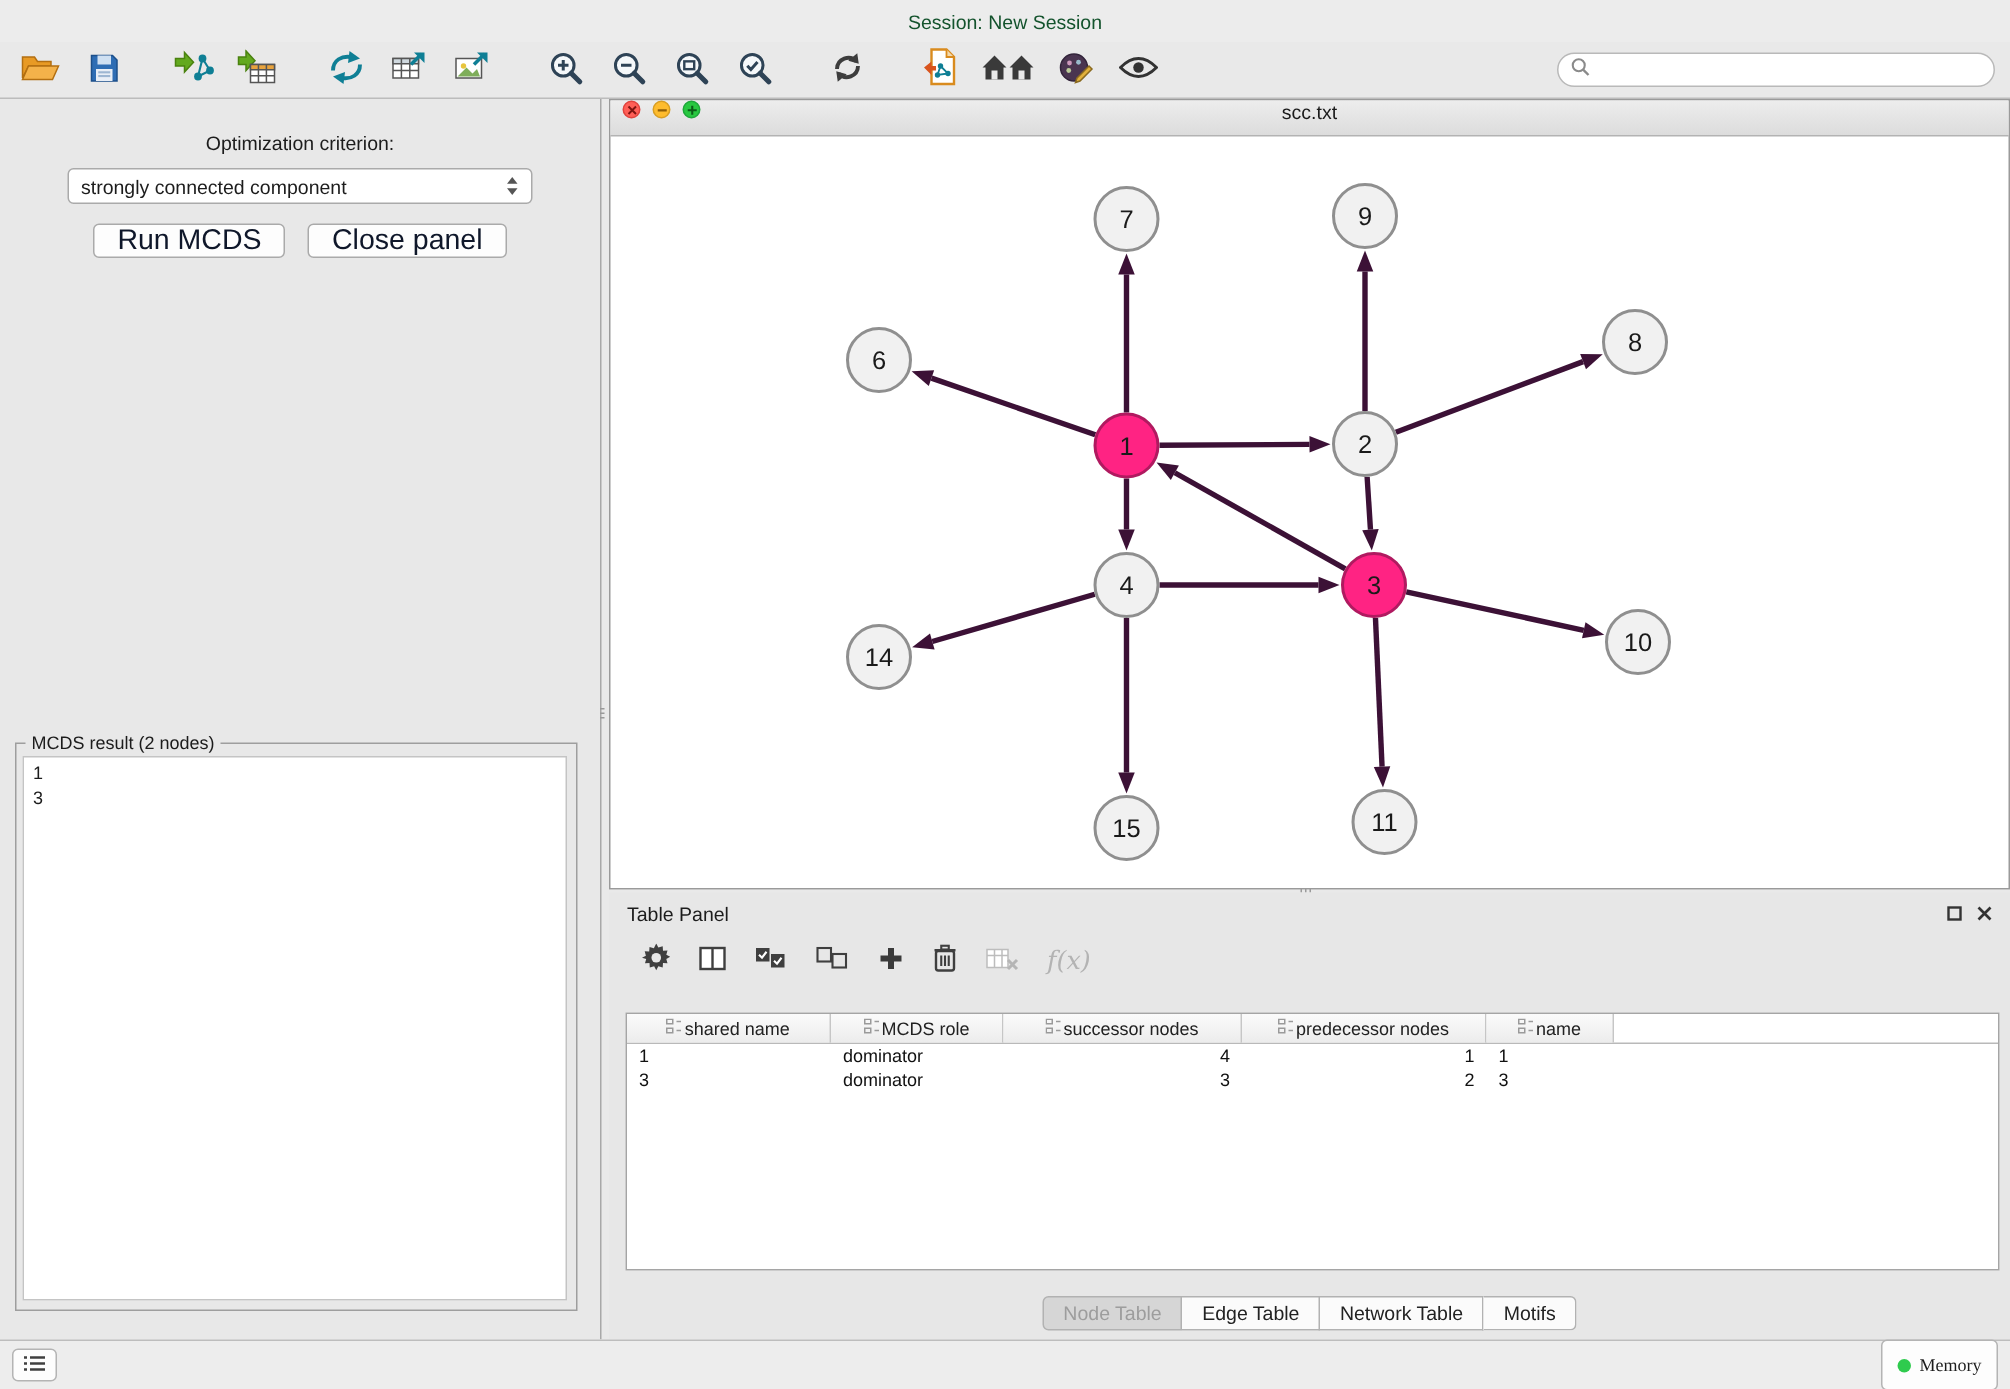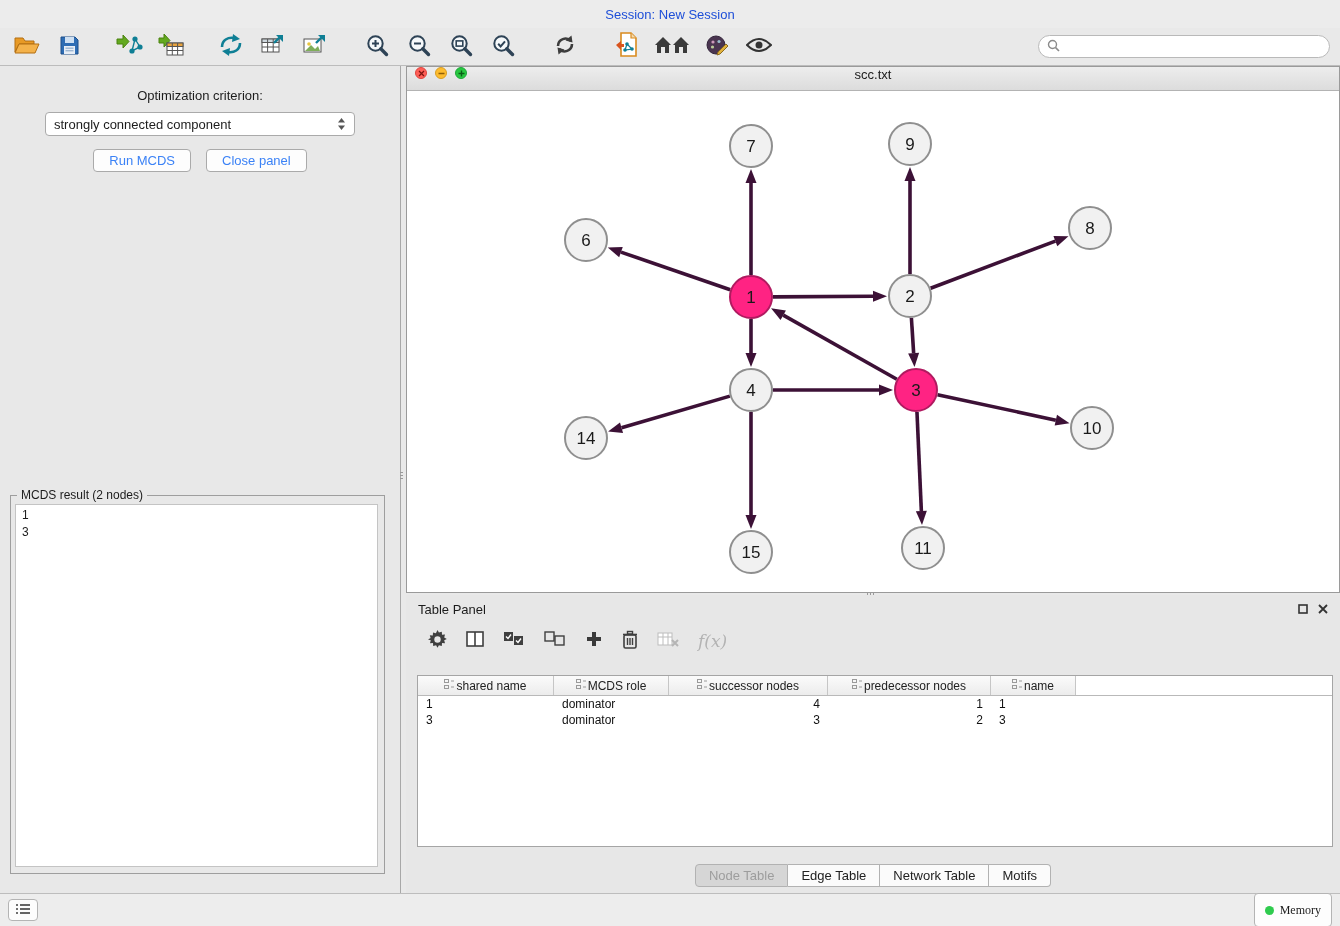--- a/index.html
+++ b/index.html
@@ -8,7 +8,7 @@
 
   
   .titlebar{position:absolute;left:0;top:0;width:100%;height:28px;background:#ececec;
-    display:flex;align-items:center;justify-content:center;font-size:13px;color:#1d4ed8;}
+    display:flex;align-items:center;justify-content:center;font-size:13px;color:#14532d;}
 
   
   .toolbar{position:absolute;left:0;top:28px;width:100%;height:38px;background:#e9e9e9;

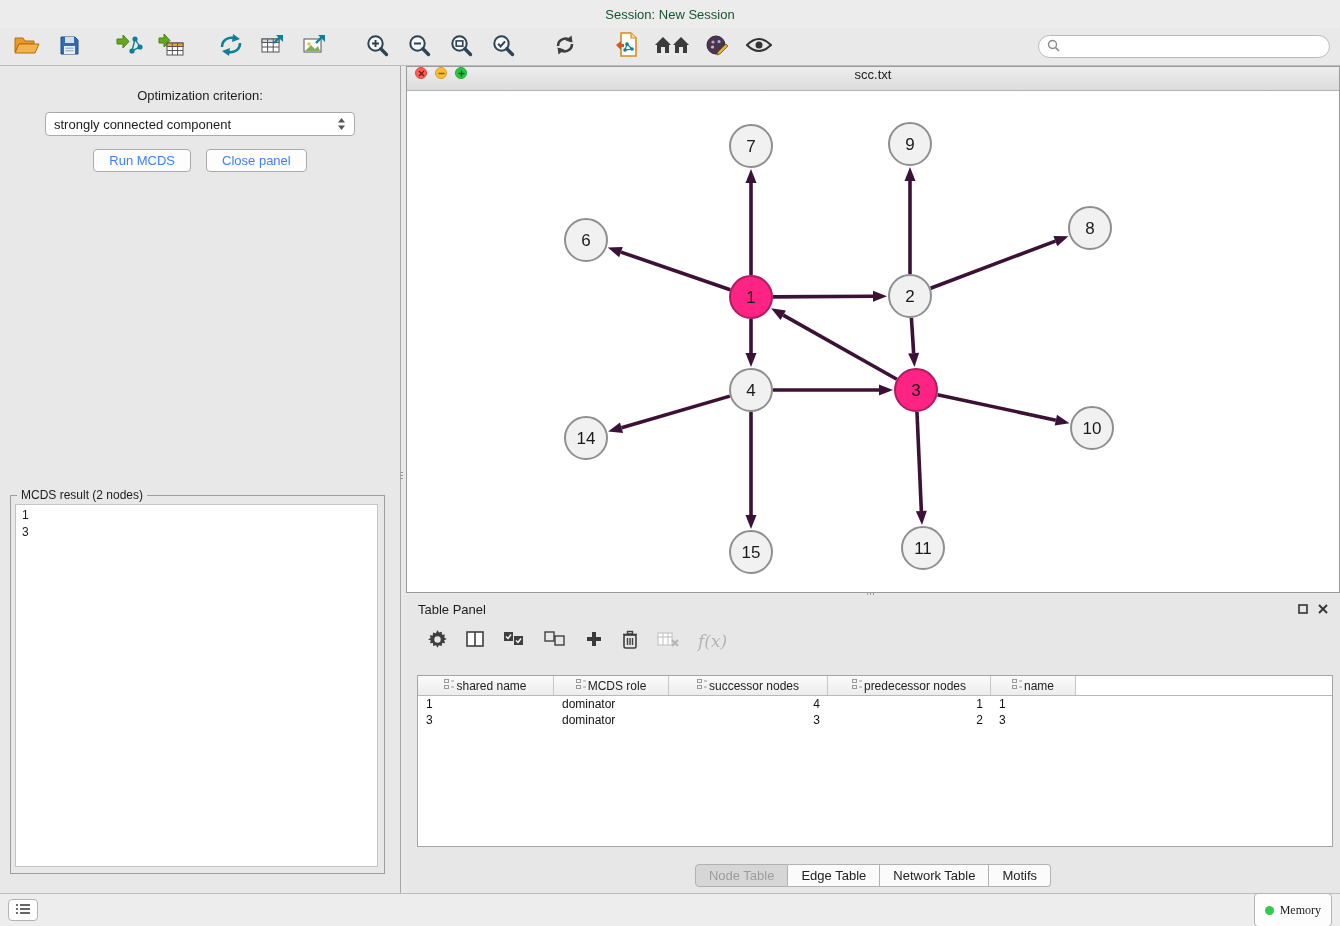--- a/index.html
+++ b/index.html
@@ -36,7 +36,7 @@
   .dropdown .arrows{margin-left:auto;display:flex;align-items:center;}
   .btn-row{display:flex;justify-content:center;gap:15px;margin-top:13px;}
   .btn{height:23px;padding:0 15px;background:#fdfdfd;border:1px solid #aaa;border-radius:4px;
-    font-size:13px;font-family:inherit;color:#3b82f6;}
+    font-size:19px;font-family:inherit;color:#0f172a;}
   .result-group{position:absolute;left:10px;top:429px;width:373px;height:377px;border:1px solid #9e9e9e;}
   .grp-label{position:absolute;top:-8px;left:6px;background:#e8e8e8;padding:0 4px;font-size:12px;}
   .result-area{position:absolute;left:4px;top:8px;right:6px;bottom:6px;background:#fff;

